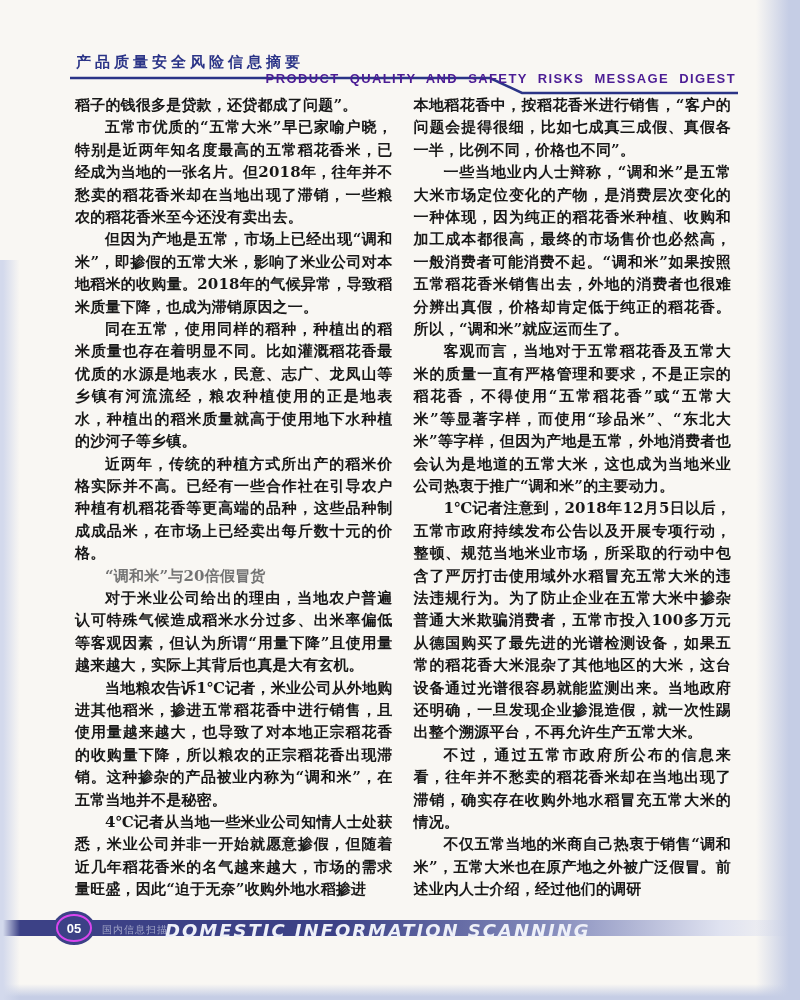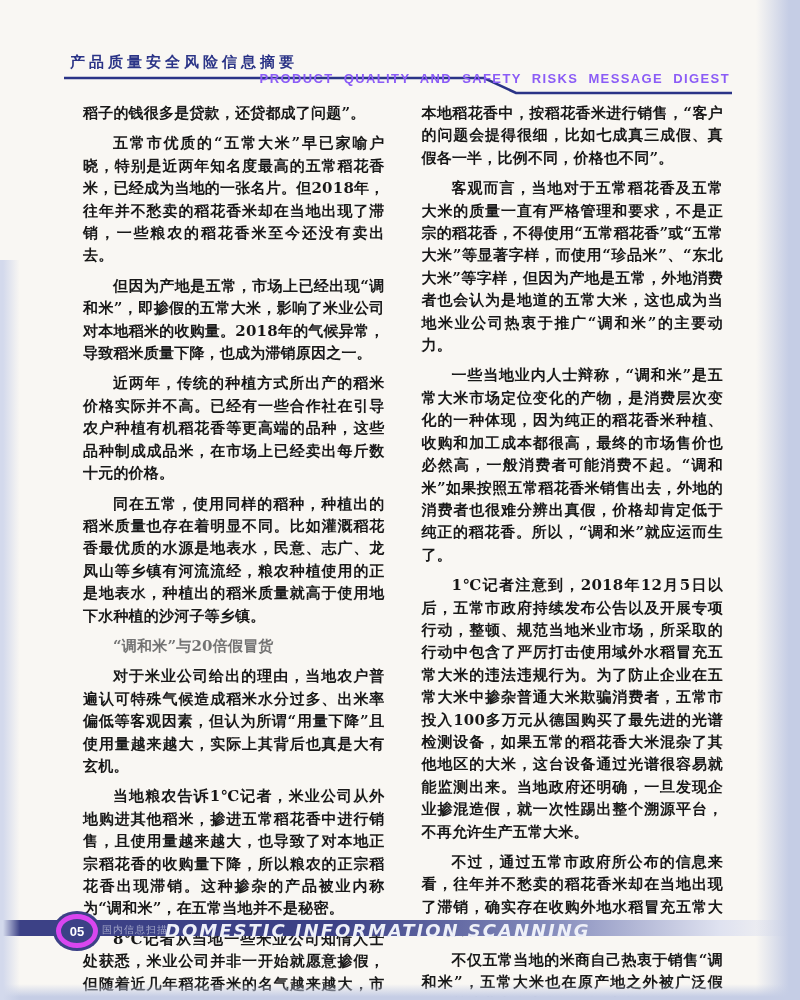--- a/index.html
+++ b/index.html
@@ -20,7 +20,7 @@
     background:linear-gradient(to left, rgba(205,212,234,0) 0%, #d3d9ec 85%);}
 
   
-  .header{position:absolute;left:64px;top:50px;width:668px;height:52px;}
+  .header{position:absolute;left:70px;top:50px;width:668px;height:52px;}
   .title-zh{
     position:absolute;left:6px;top:3px;
     font-family:"Liberation Sans","DejaVu Sans",sans-serif;

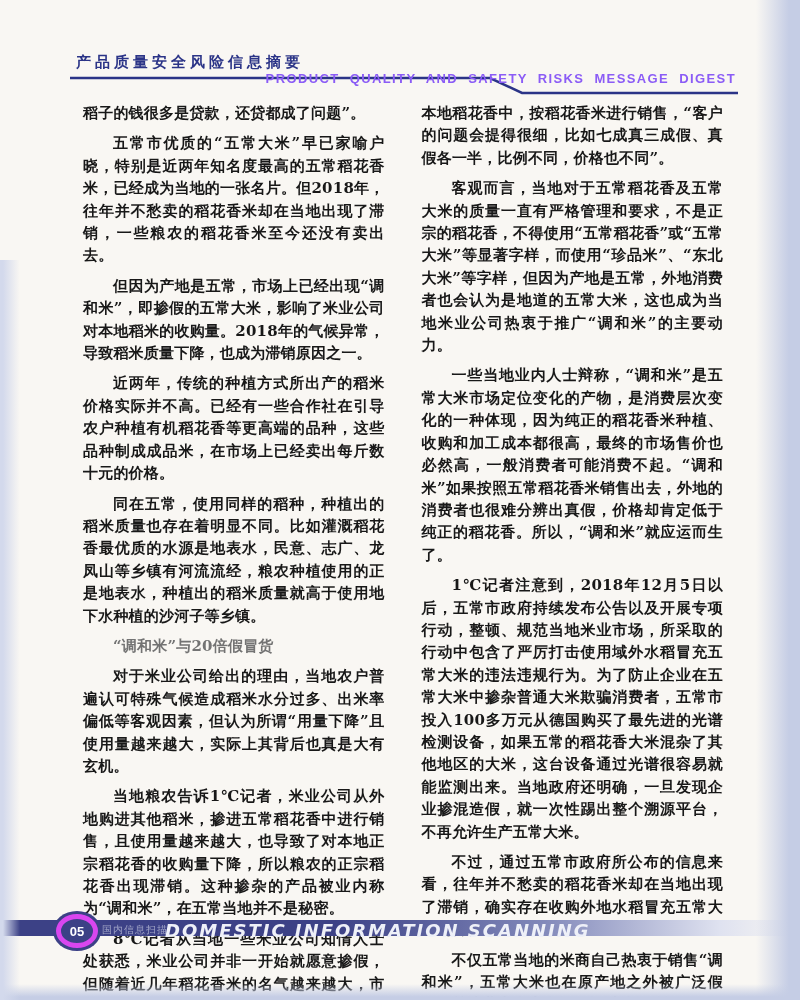--- a/index.html
+++ b/index.html
@@ -29,7 +29,7 @@
   .title-en{
     position:absolute;right:2px;top:21px;
     font-family:"Liberation Sans","DejaVu Sans",sans-serif;
-    font-size:13px;font-weight:bold;color:#8b5cf6;
+    font-size:13px;font-weight:bold;color:#4c1d95;
     letter-spacing:1.4px;word-spacing:5px;white-space:nowrap;
   }
   .header svg{position:absolute;left:0;top:0;}

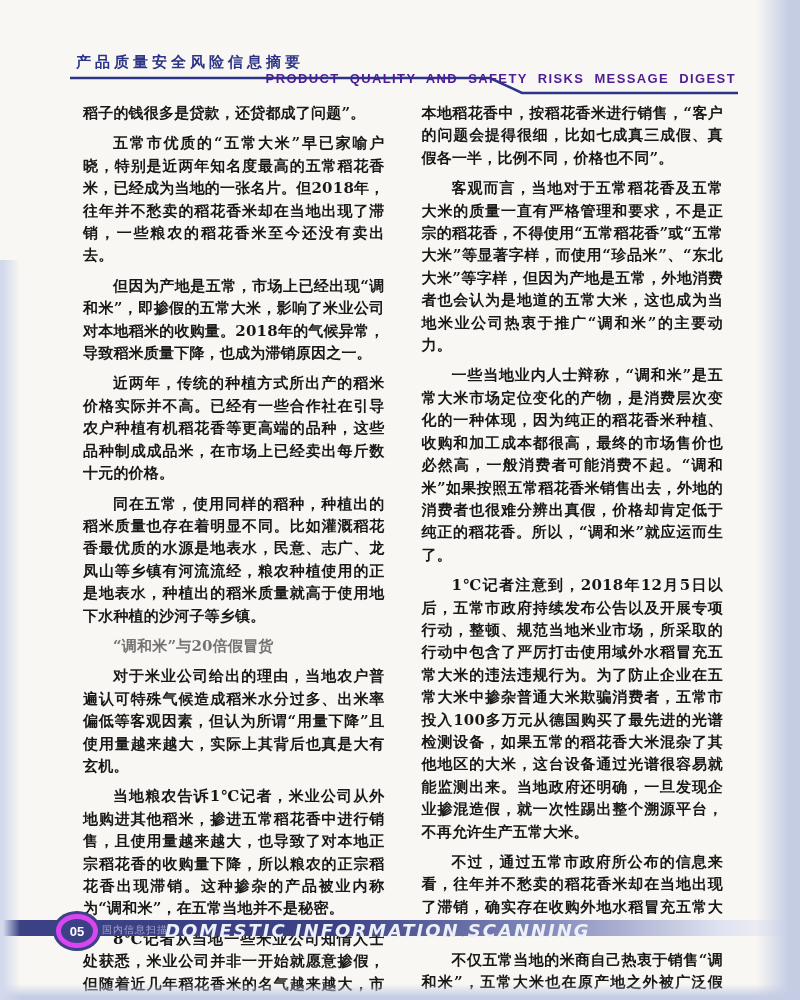--- a/index.html
+++ b/index.html
@@ -41,7 +41,7 @@
   }
   .col{flex:1 1 0;min-width:0;}
   .para{
-    margin:8px;
+    margin:0;
     font-size:15px;line-height:22.4px;
     text-align:justify;text-justify:inter-character;
     color:#181818;font-weight:600;

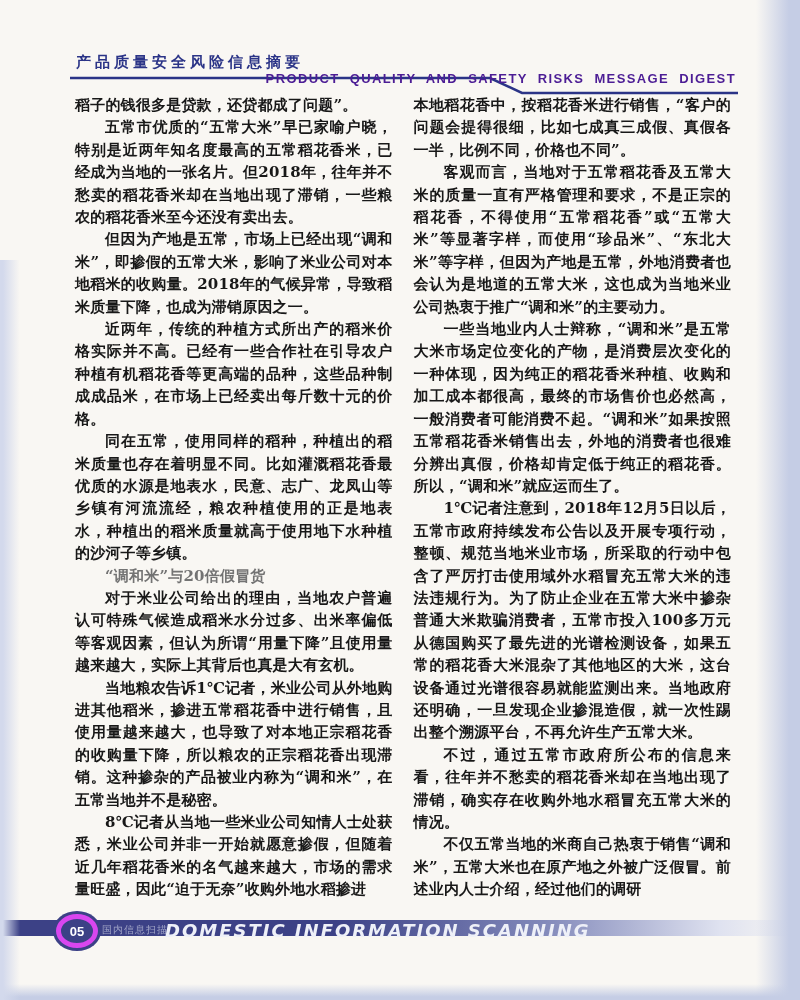--- a/index.html
+++ b/index.html
@@ -103,8 +103,8 @@
     </div>
     <div class="col">
       <p class="para">本地稻花香中，按稻花香米进行销售，“客户的问题会提得很细，比如七成真三成假、真假各一半，比例不同，价格也不同”。</p>
+      <p class="para indent">一些当地业内人士辩称，“调和米”是五常大米市场定位变化的产物，是消费层次变化的一种体现，因为纯正的稻花香米种植、收购和加工成本都很高，最终的市场售价也必然高，一般消费者可能消费不起。“调和米”如果按照五常稻花香米销售出去，外地的消费者也很难分辨出真假，价格却肯定低于纯正的稻花香。所以，“调和米”就应运而生了。</p>
       <p class="para indent">客观而言，当地对于五常稻花香及五常大米的质量一直有严格管理和要求，不是正宗的稻花香，不得使用“五常稻花香”或“五常大米”等显著字样，而使用“珍品米”、“东北大米”等字样，但因为产地是五常，外地消费者也会认为是地道的五常大米，这也成为当地米业公司热衷于推广“调和米”的主要动力。</p>
-      <p class="para indent">一些当地业内人士辩称，“调和米”是五常大米市场定位变化的产物，是消费层次变化的一种体现，因为纯正的稻花香米种植、收购和加工成本都很高，最终的市场售价也必然高，一般消费者可能消费不起。“调和米”如果按照五常稻花香米销售出去，外地的消费者也很难分辨出真假，价格却肯定低于纯正的稻花香。所以，“调和米”就应运而生了。</p>
       <p class="para indent">1℃记者注意到，2018年12月5日以后，五常市政府持续发布公告以及开展专项行动，整顿、规范当地米业市场，所采取的行动中包含了严厉打击使用域外水稻冒充五常大米的违法违规行为。为了防止企业在五常大米中掺杂普通大米欺骗消费者，五常市投入100多万元从德国购买了最先进的光谱检测设备，如果五常的稻花香大米混杂了其他地区的大米，这台设备通过光谱很容易就能监测出来。当地政府还明确，一旦发现企业掺混造假，就一次性踢出整个溯源平台，不再允许生产五常大米。</p>
       <p class="para indent">不过，通过五常市政府所公布的信息来看，往年并不愁卖的稻花香米却在当地出现了滞销，确实存在收购外地水稻冒充五常大米的情况。</p>
       <p class="para indent">不仅五常当地的米商自己热衷于销售“调和米”，五常大米也在原产地之外被广泛假冒。前述业内人士介绍，经过他们的调研</p>

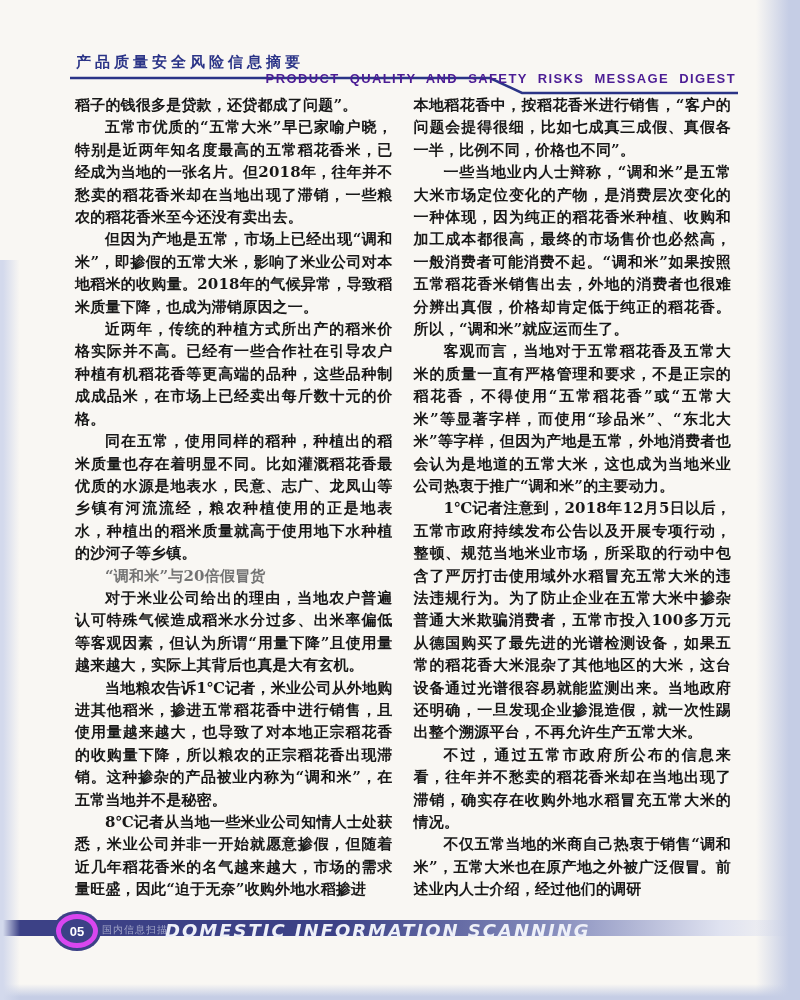--- a/index.html
+++ b/index.html
@@ -94,8 +94,8 @@
       <p class="para">稻子的钱很多是贷款，还贷都成了问题”。</p>
       <p class="para indent">五常市优质的“五常大米”早已家喻户晓，特别是近两年知名度最高的五常稻花香米，已经成为当地的一张名片。但2018年，往年并不愁卖的稻花香米却在当地出现了滞销，一些粮农的稻花香米至今还没有卖出去。</p>
       <p class="para indent">但因为产地是五常，市场上已经出现“调和米”，即掺假的五常大米，影响了米业公司对本地稻米的收购量。2018年的气候异常，导致稻米质量下降，也成为滞销原因之一。</p>
+      <p class="para indent">同在五常，使用同样的稻种，种植出的稻米质量也存在着明显不同。比如灌溉稻花香最优质的水源是地表水，民意、志广、龙凤山等乡镇有河流流经，粮农种植使用的正是地表水，种植出的稻米质量就高于使用地下水种植的沙河子等乡镇。</p>
       <p class="para indent">近两年，传统的种植方式所出产的稻米价格实际并不高。已经有一些合作社在引导农户种植有机稻花香等更高端的品种，这些品种制成成品米，在市场上已经卖出每斤数十元的价格。</p>
-      <p class="para indent">同在五常，使用同样的稻种，种植出的稻米质量也存在着明显不同。比如灌溉稻花香最优质的水源是地表水，民意、志广、龙凤山等乡镇有河流流经，粮农种植使用的正是地表水，种植出的稻米质量就高于使用地下水种植的沙河子等乡镇。</p>
       <p class="para subhead">“调和米”与20倍假冒货</p>
       <p class="para indent">对于米业公司给出的理由，当地农户普遍认可特殊气候造成稻米水分过多、出米率偏低等客观因素，但认为所谓“用量下降”且使用量越来越大，实际上其背后也真是大有玄机。</p>
       <p class="para indent">当地粮农告诉1℃记者，米业公司从外地购进其他稻米，掺进五常稻花香中进行销售，且使用量越来越大，也导致了对本地正宗稻花香的收购量下降，所以粮农的正宗稻花香出现滞销。这种掺杂的产品被业内称为“调和米”，在五常当地并不是秘密。</p>

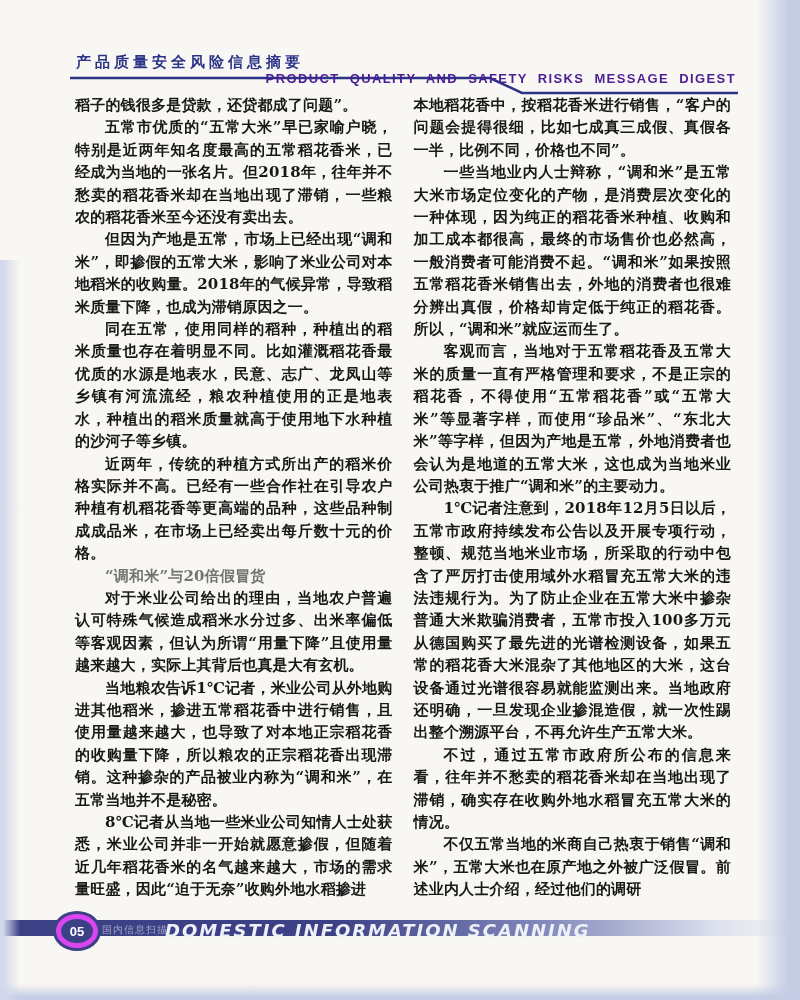--- a/index.html
+++ b/index.html
@@ -99,7 +99,7 @@
       <p class="para subhead">“调和米”与20倍假冒货</p>
       <p class="para indent">对于米业公司给出的理由，当地农户普遍认可特殊气候造成稻米水分过多、出米率偏低等客观因素，但认为所谓“用量下降”且使用量越来越大，实际上其背后也真是大有玄机。</p>
       <p class="para indent">当地粮农告诉1℃记者，米业公司从外地购进其他稻米，掺进五常稻花香中进行销售，且使用量越来越大，也导致了对本地正宗稻花香的收购量下降，所以粮农的正宗稻花香出现滞销。这种掺杂的产品被业内称为“调和米”，在五常当地并不是秘密。</p>
-      <p class="para indent">8℃记者从当地一些米业公司知情人士处获悉，米业公司并非一开始就愿意掺假，但随着近几年稻花香米的名气越来越大，市场的需求量旺盛，因此“迫于无奈”收购外地水稻掺进</p>
+      <p class="para indent">4℃记者从当地一些米业公司知情人士处获悉，米业公司并非一开始就愿意掺假，但随着近几年稻花香米的名气越来越大，市场的需求量旺盛，因此“迫于无奈”收购外地水稻掺进</p>
     </div>
     <div class="col">
       <p class="para">本地稻花香中，按稻花香米进行销售，“客户的问题会提得很细，比如七成真三成假、真假各一半，比例不同，价格也不同”。</p>

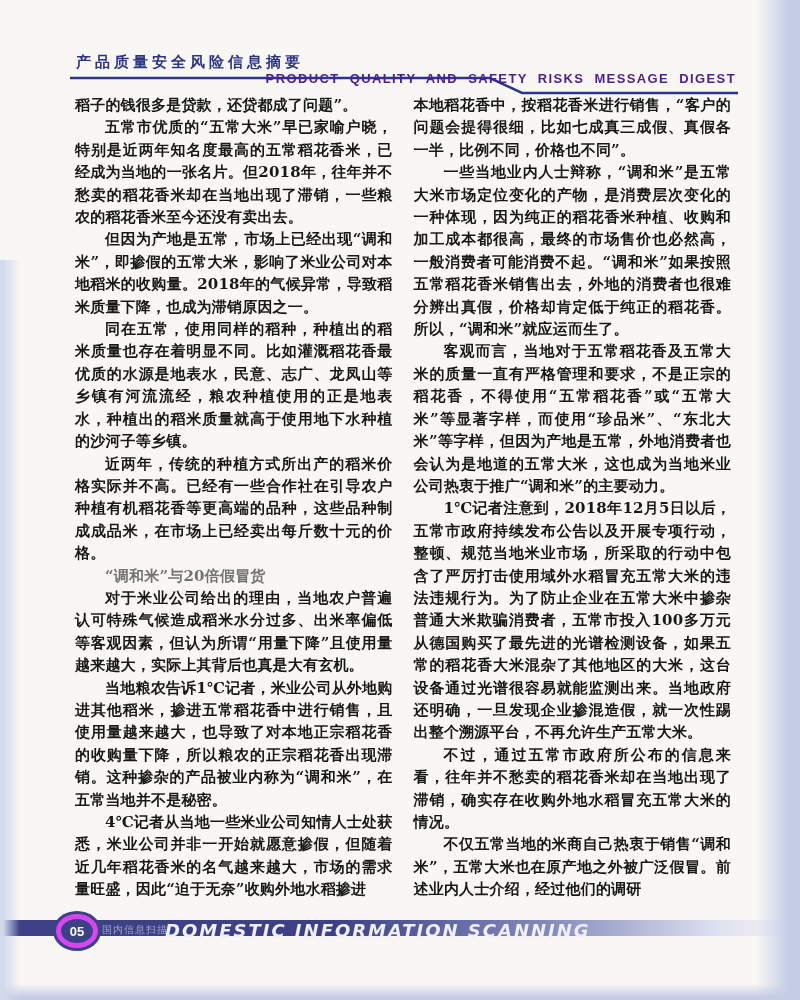--- a/index.html
+++ b/index.html
@@ -58,7 +58,7 @@
   }
   .page-badge{
     position:absolute;left:56px;top:914px;width:32px;height:24px;
-    background:#3c4186;border:5px solid #d946ef;border-radius:50%;
+    background:#3c4186;border:2px solid #d946ef;border-radius:50%;
     box-shadow:0 0 0 3px #3c4186;
     color:#ffffff;font-family:"Liberation Sans",sans-serif;
     font-size:13px;font-weight:bold;

